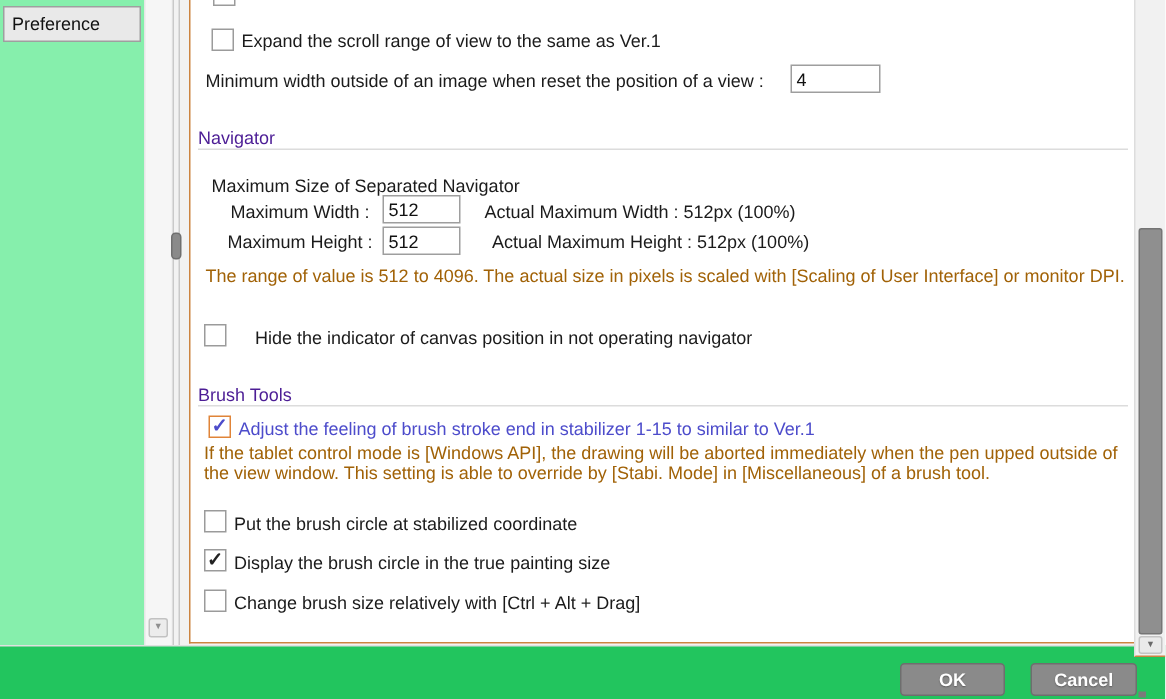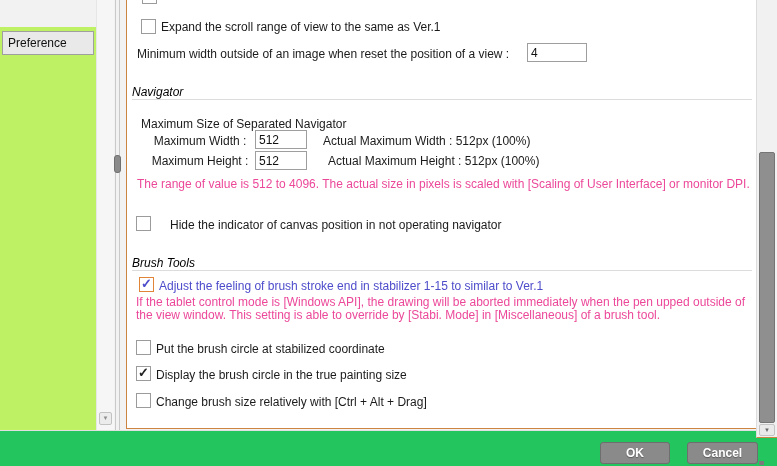--- a/index.html
+++ b/index.html
@@ -8,7 +8,7 @@
   .screen { position: relative; width: 777px; height: 466px; background: #f2f2f2; overflow: hidden; }
 
   
-  .sidebar { position: absolute; left: 0; top: 0; width: 96px; height: 430px; background: #bef264; margin-top: 27px; }
+  .sidebar { position: absolute; left: 0; top: 0; width: 96px; height: 430px; background: #86efac; }
   .sidebar-item { position: absolute; left: 2px; top: 4px; width: 92px; height: 24px;
     background: #e9e9e9; border: 1px solid #9f9f9f; line-height: 22px; padding-left: 5px; color: #111; }
 

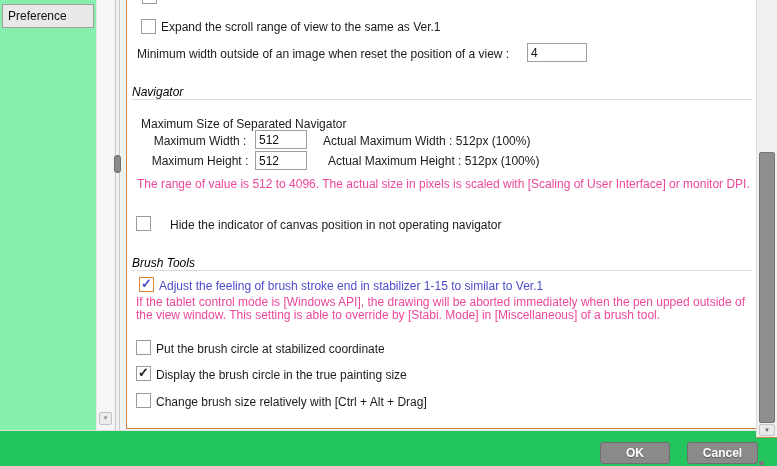--- a/index.html
+++ b/index.html
@@ -27,7 +27,7 @@
   .main-panel { position: absolute; left: 126px; top: -2px; width: 630px; height: 431px;
     background: #ffffff; border: 1px solid #cc8440; border-right: none; overflow: hidden; }
 
-  .sec-title { position: absolute; color: #000000; font-style: italic; }
+  .sec-title { position: absolute; color: #4c1d95; }
   .sec-rule { position: absolute; height: 1px; background: #dcdcdc; width: 620px; }
 
   .checkbox { position: absolute; width: 15px; height: 15px; background: #fff;

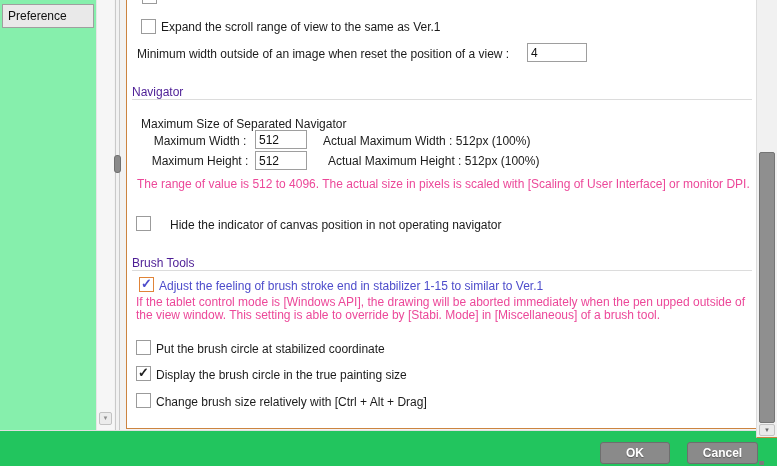--- a/index.html
+++ b/index.html
@@ -39,7 +39,7 @@
 
   .row-label { position: absolute; white-space: nowrap; }
   .blue-label { color: #4d4ccb; }
-  .note { position: absolute; color: #ec4899; line-height: 13px; }
+  .note { position: absolute; color: #a16207; line-height: 13px; }
 
   .text-input { position: absolute; height: 19px; background: #fff; border: 1px solid #9e9e9e;
     font-family: "Liberation Sans", sans-serif; font-size: 12px; color: #111; padding: 0 3px; }

